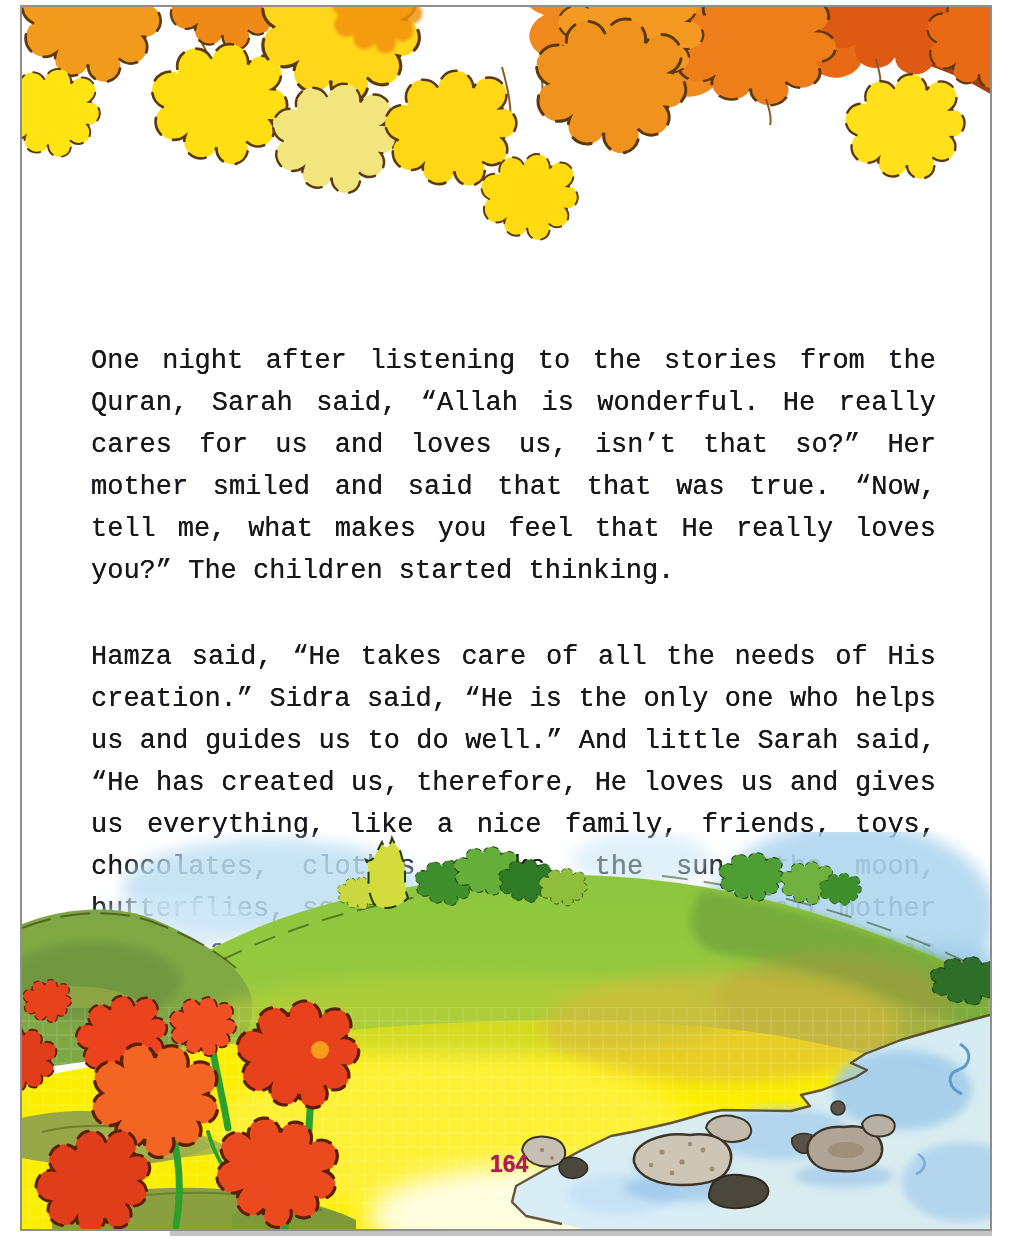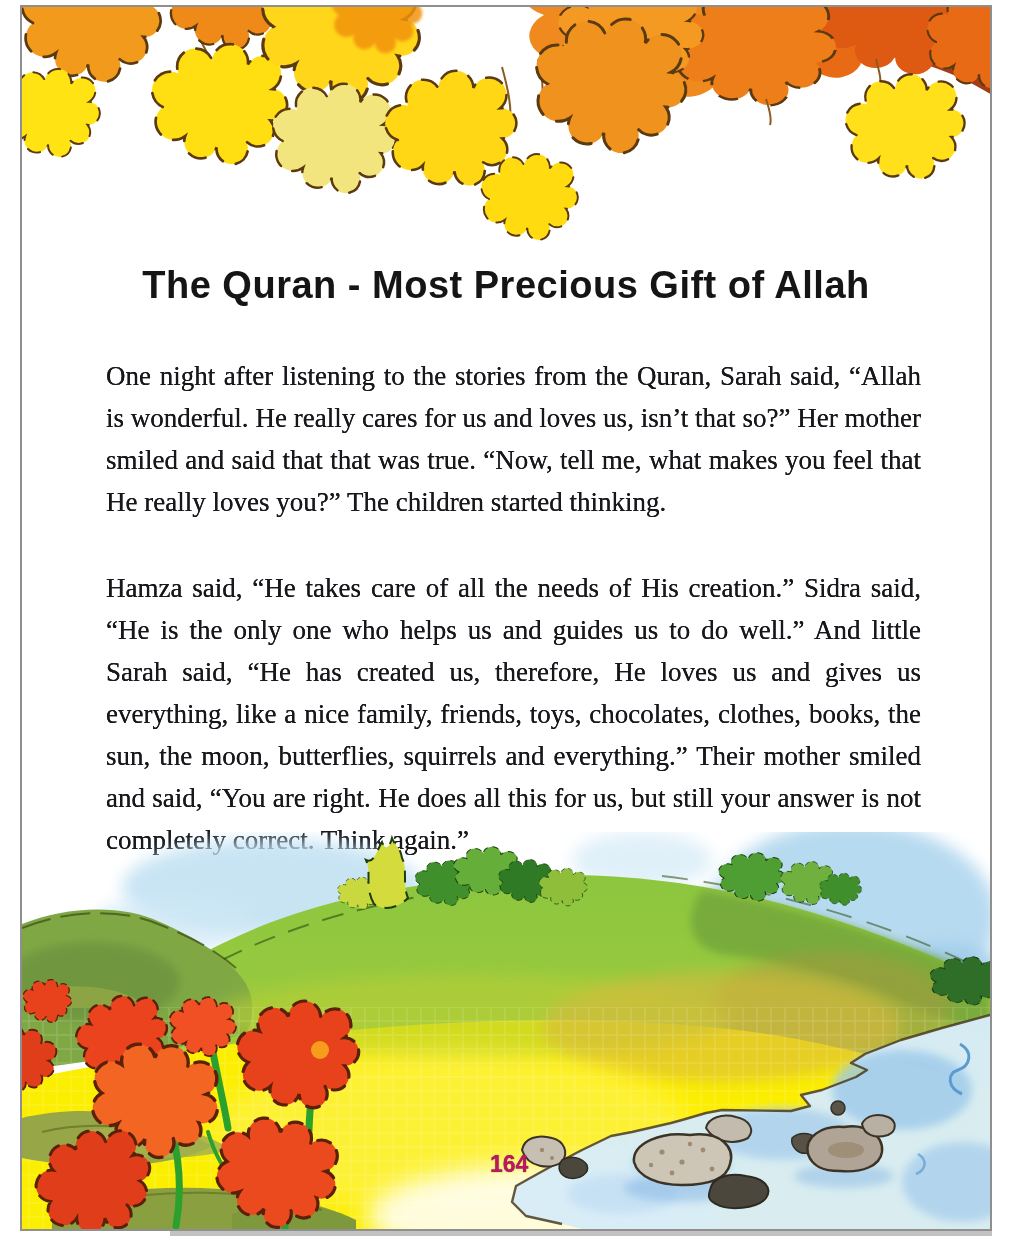--- a/index.html
+++ b/index.html
@@ -83,7 +83,6 @@
     <use href="#leaf" transform="translate(362,8) scale(0.75)" fill="#F2930F" opacity=".85" filter="url(#soft1)"></use>
   </svg>
 
-  <h1 class="page-title">The Quran - Most Precious Gift of Allah</h1>
 
   <div class="story">
     <p>One night after listening to the stories from the Quran, Sarah said, “Allah is wonderful. He really cares for us and loves us, isn’t that so?” Her mother smiled and said that that was true. “Now, tell me, what makes you feel that He really loves you?” The children started thinking.</p>

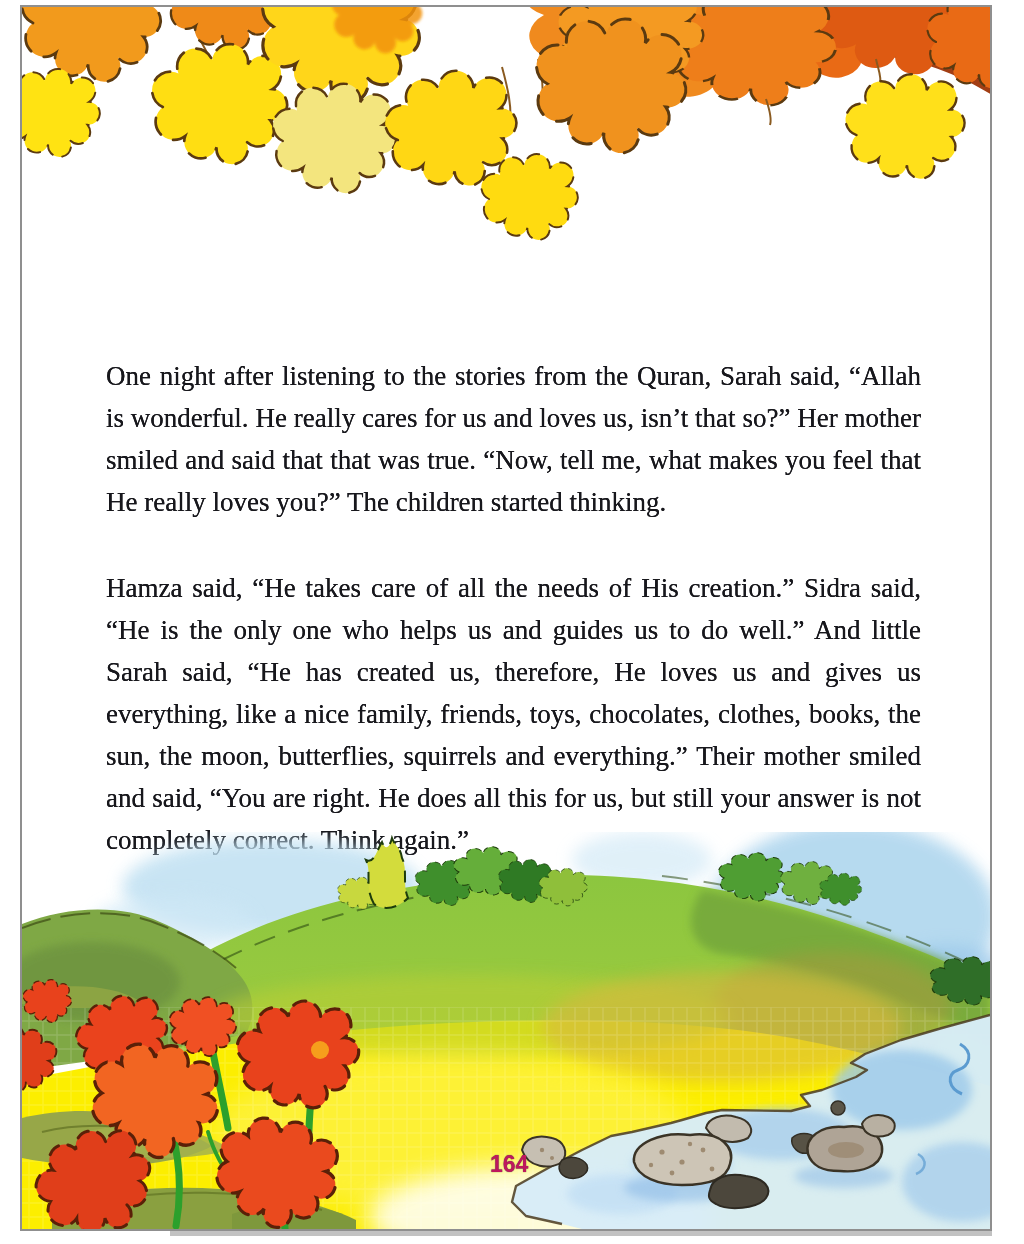--- a/index.html
+++ b/index.html
@@ -21,7 +21,7 @@
     position:absolute;top:330px;left:66px;width:851px;
     font-size:27px;line-height:42px;color:#17171c;text-align:justify;
   }
-  .story p{margin:18px;text-shadow:0 0 .5px #17171c;}
+  .story p{margin:3px;text-shadow:0 0 .5px #17171c;font-family:Liberation Mono, monospace;}
   .story p + p{margin-top:44px;}
   .page-number{
     position:absolute;left:468px;top:1144px;

